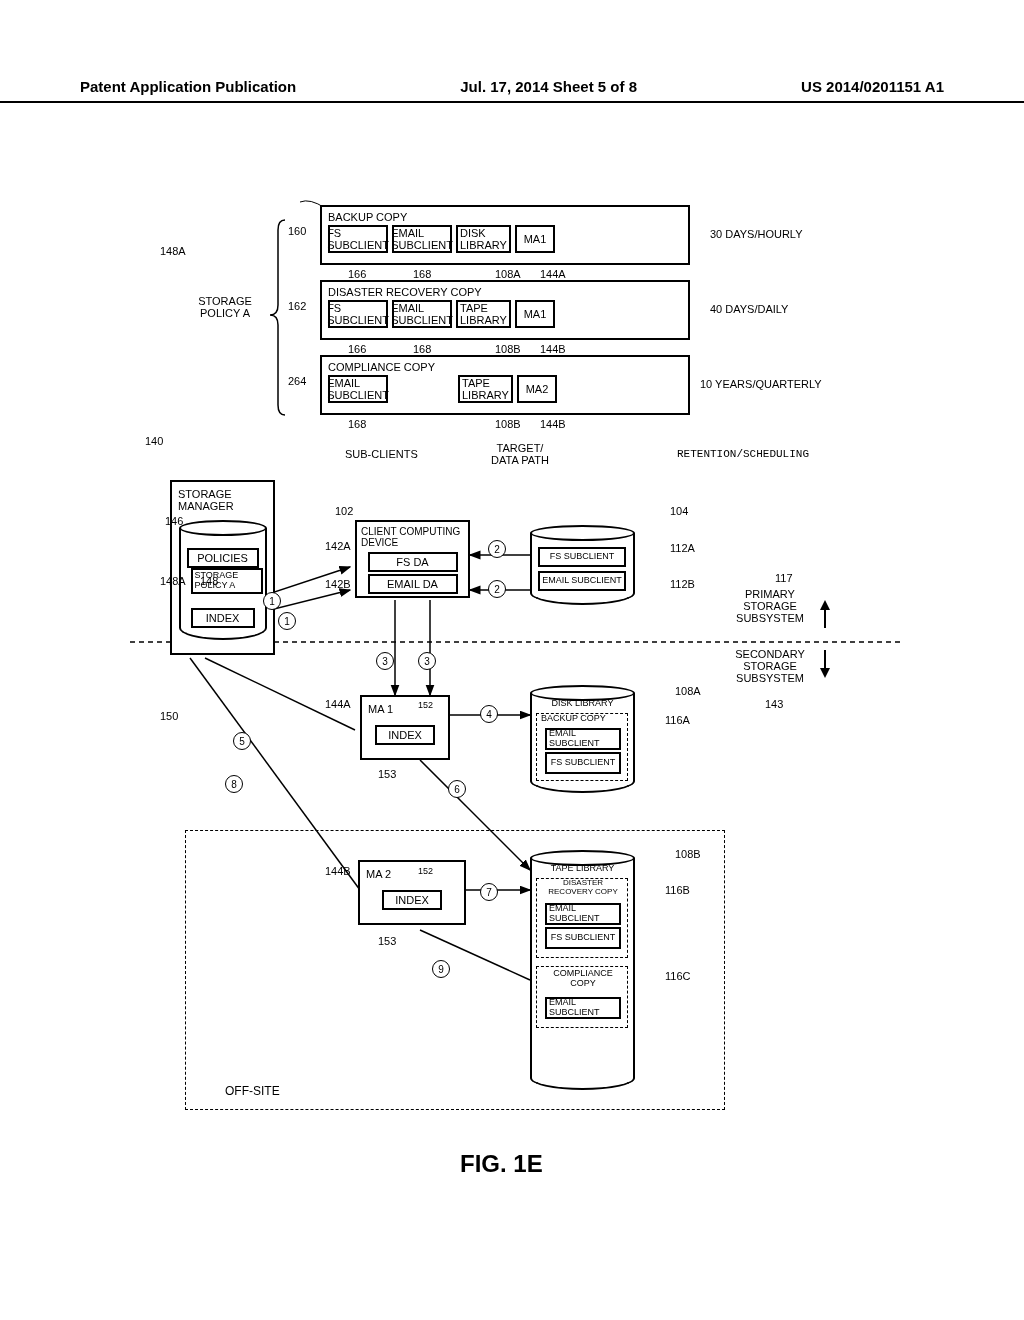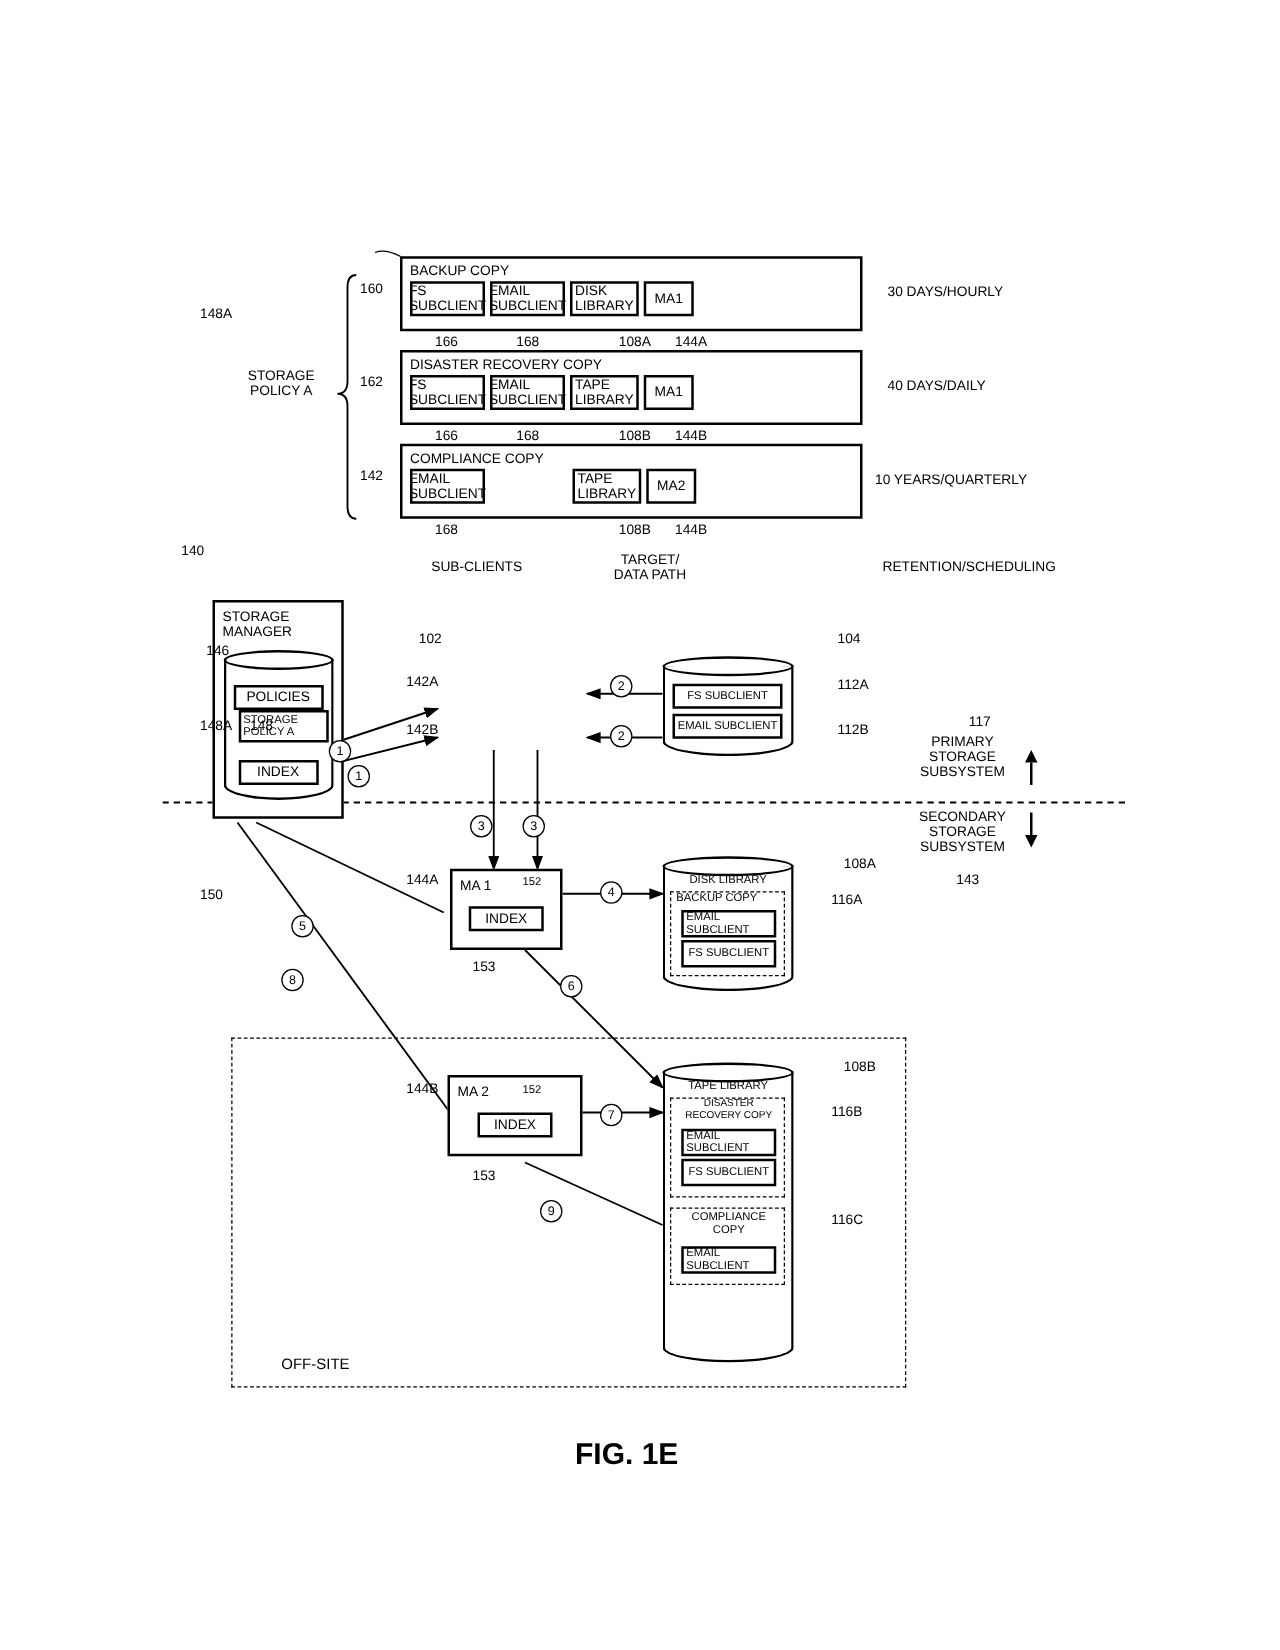--- a/index.html
+++ b/index.html
@@ -25,6 +25,11 @@
 <body>
 
 <div class="page">
+  <div class="header">
+    <span>Patent Application Publication</span>
+    <span>Jul. 17, 2014  Sheet 5 of 8</span>
+    <span>US 2014/0201151 A1</span>
+  </div>
 
   <div class="diagram-area">
 

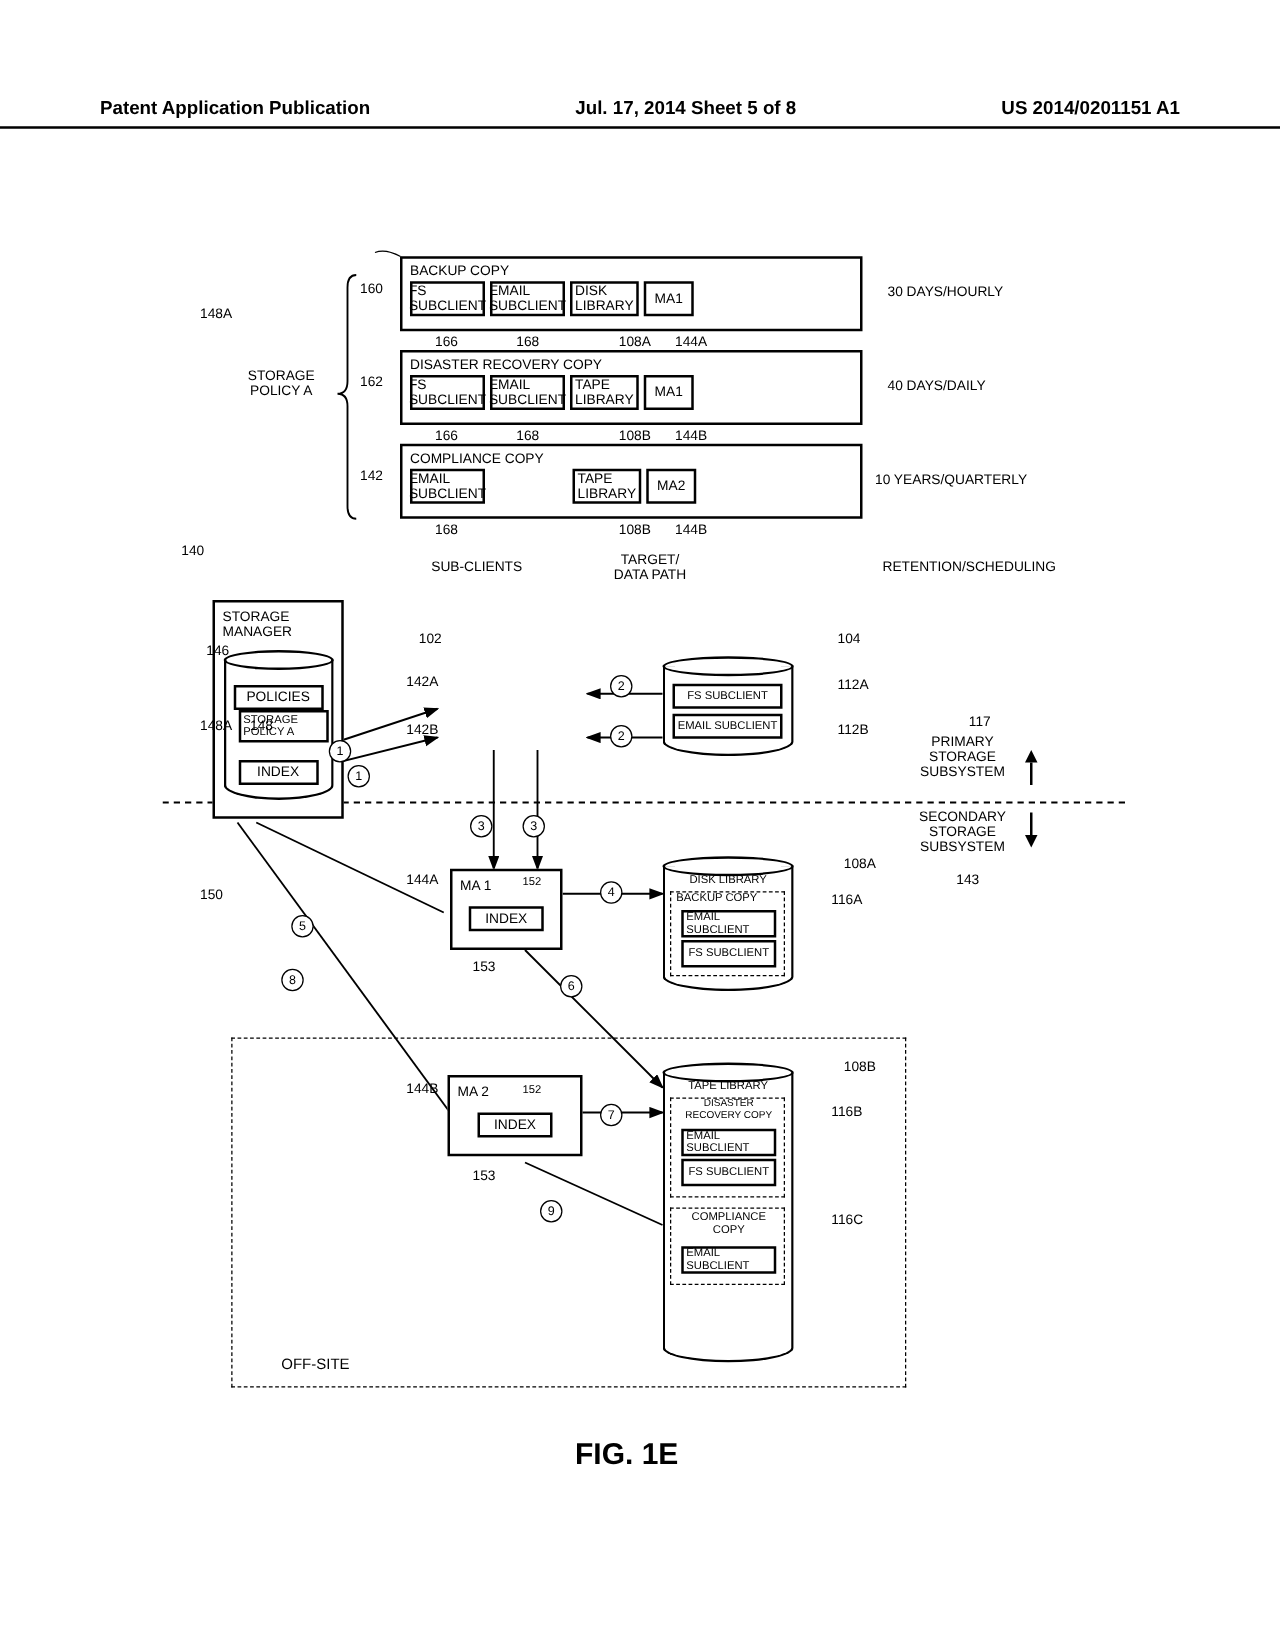--- a/index.html
+++ b/index.html
@@ -112,7 +112,7 @@
         <div class="box" style="position:relative; width:40px; height:28px;">MA2</div>
       </div>
     </div>
-    <div class="ref" style="left:158px; top:185px;">142</div>
+    <div class="ref" style="left:158px; top:185px;">264</div>
     <div class="label" style="left:570px; top:188px;">10 YEARS/QUARTERLY</div>
     <div class="ref" style="left:218px; top:228px;">168</div>
     <div class="ref" style="left:365px; top:228px;">108B</div>

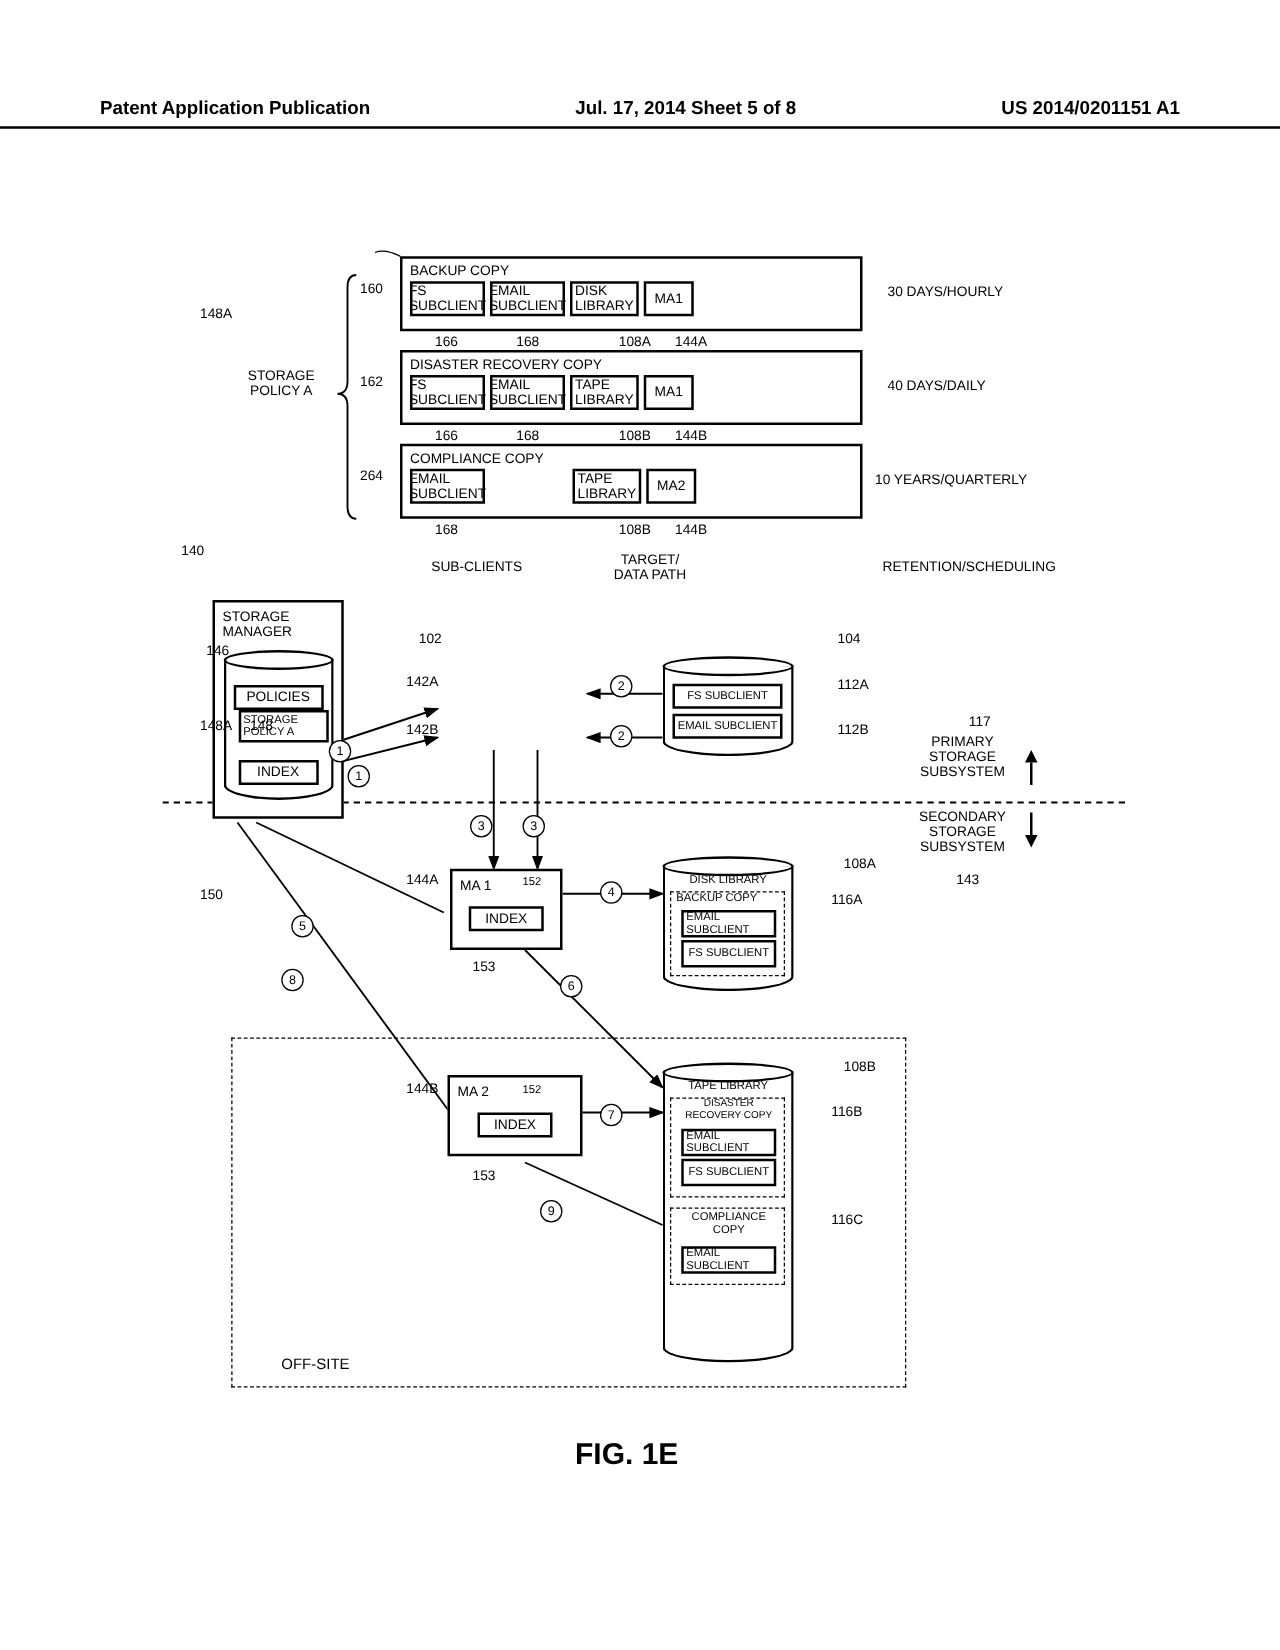--- a/index.html
+++ b/index.html
@@ -120,7 +120,7 @@
 
     <div class="label" style="left:215px; top:258px;">SUB-CLIENTS</div>
     <div class="label" style="left:355px; top:252px; width:70px;">TARGET/ DATA PATH</div>
-    <div class="label" style="left:576px; top:258px;">RETENTION/SCHEDULING</div>
+    <div class="label" style="left:547px; top:258px;font-family:Liberation Mono, monospace;">RETENTION/SCHEDULING</div>
 
     <div class="box" style="left:40px; top:290px; width:105px; height:175px; display:block;">
       <div style="font-size:11px; padding:4px;">STORAGE MANAGER</div>

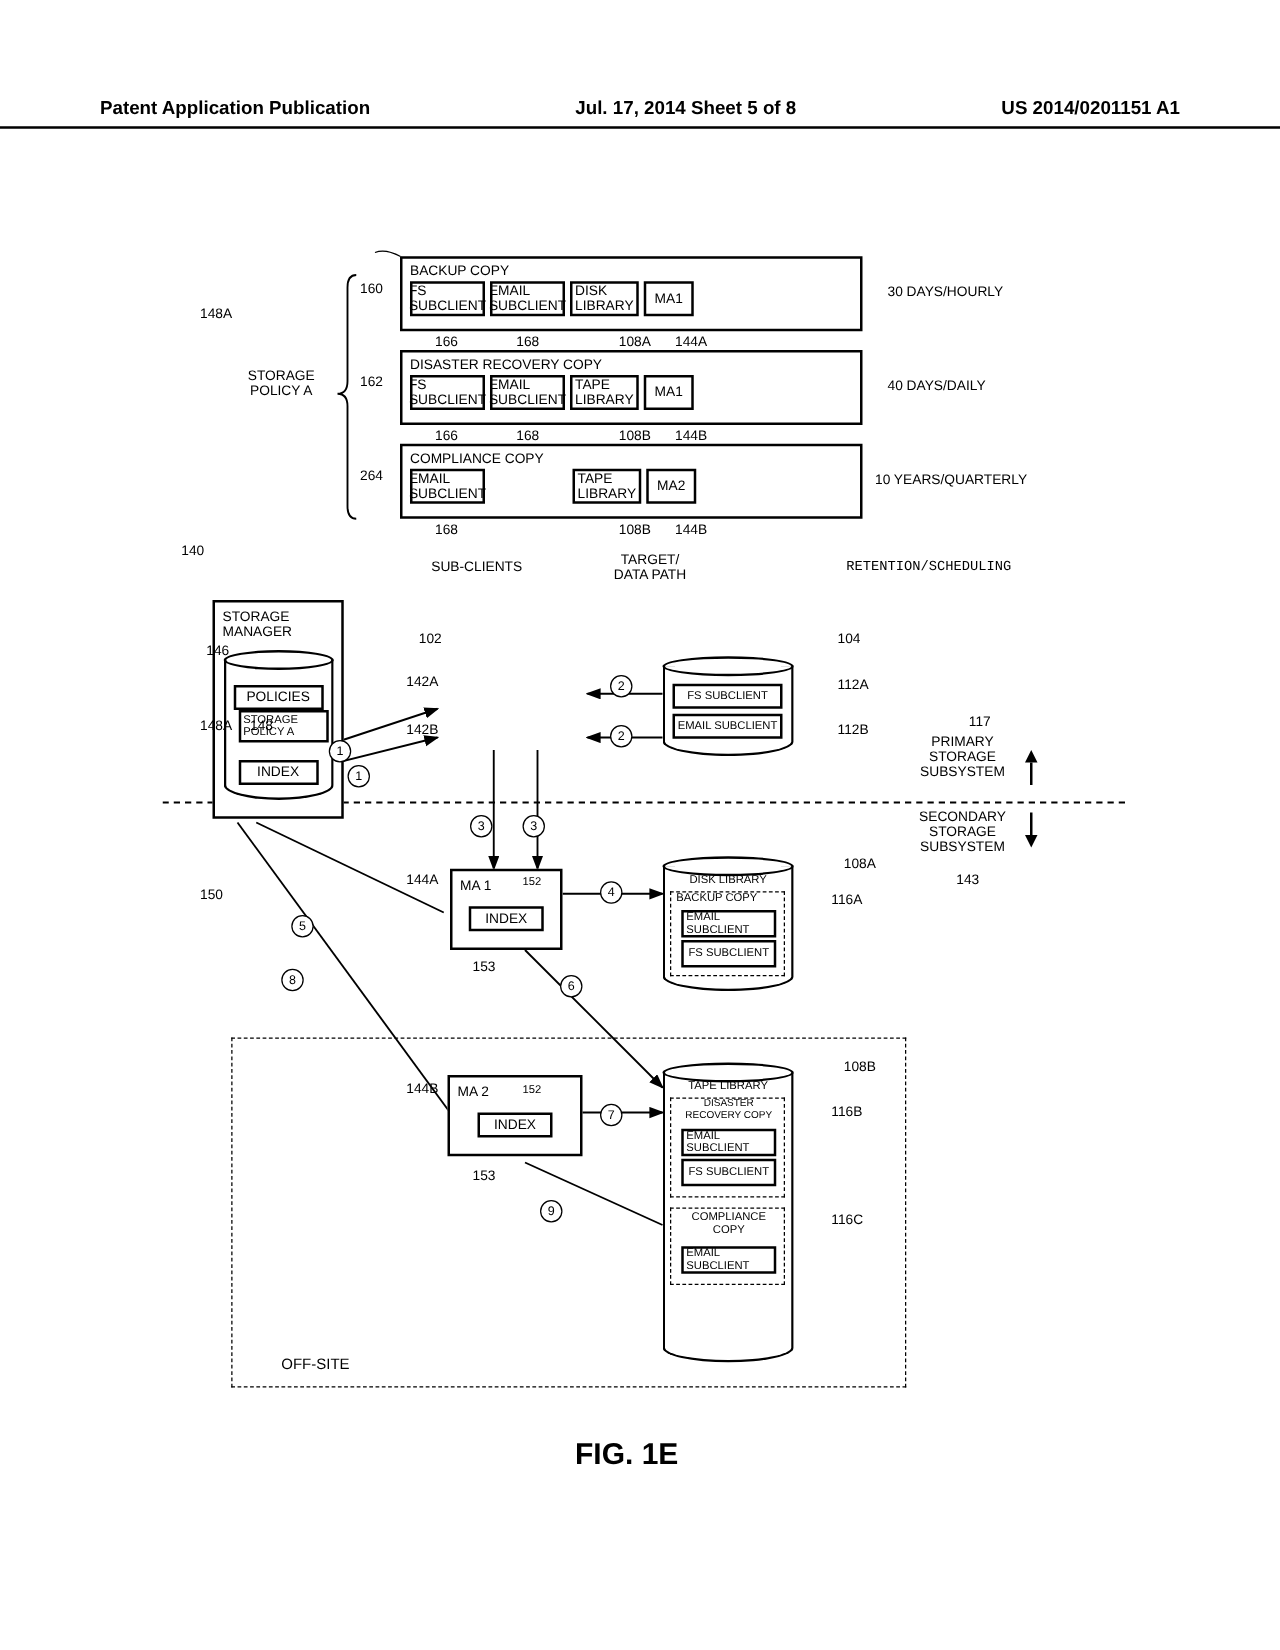--- a/index.html
+++ b/index.html
@@ -138,6 +138,11 @@
     <div class="ref" style="left:70px; top:385px;">148</div>
     <div class="ref" style="left:30px; top:520px;">150</div>
 
+    <div class="box" style="left:225px; top:330px; width:115px; height:78px; display:block;">
+      <div style="font-size:10px; padding:2px;">CLIENT COMPUTING DEVICE</div>
+      <div class="box" style="position:relative; margin:2px auto; width:90px; height:20px;">FS DA</div>
+      <div class="box" style="position:relative; margin:2px auto; width:90px; height:20px;">EMAIL DA</div>
+    </div>
     <div class="ref" style="left:205px; top:315px;">102</div>
     <div class="ref" style="left:195px; top:350px;">142A</div>
     <div class="ref" style="left:195px; top:388px;">142B</div>

